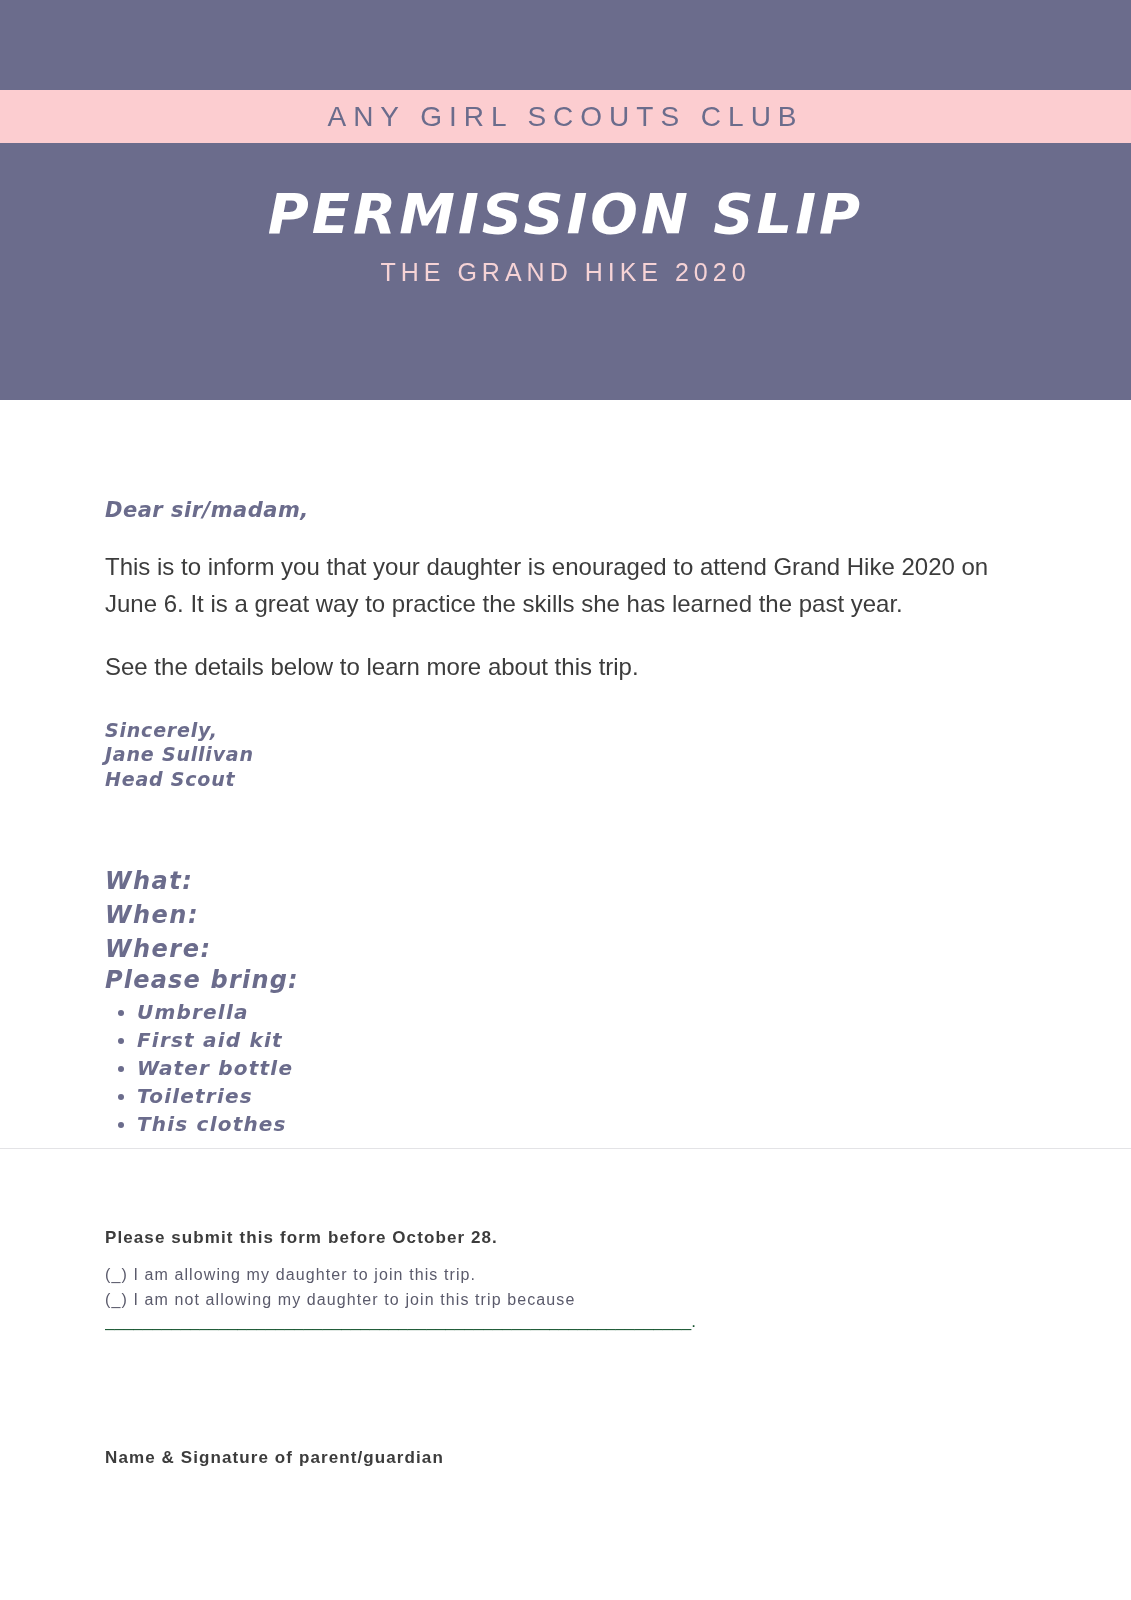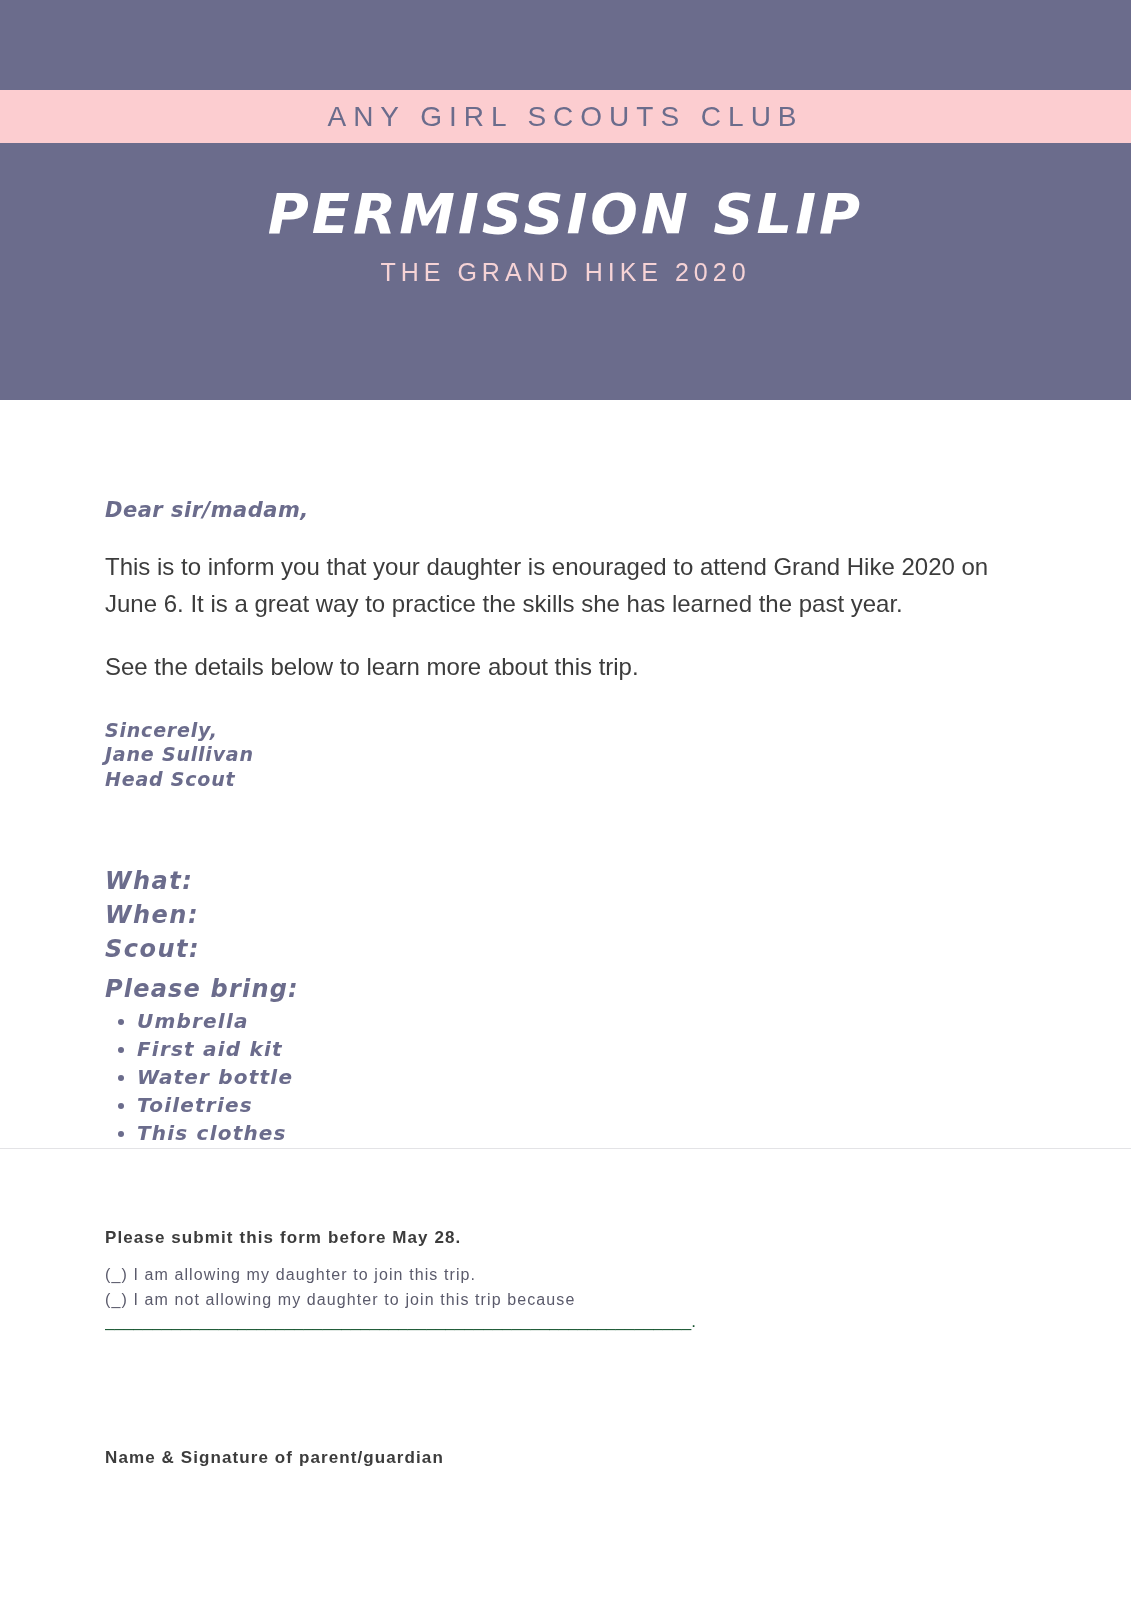--- a/index.html
+++ b/index.html
@@ -238,7 +238,7 @@
       <div class="details-col-left">
         <div class="detail-line">What:</div>
         <div class="detail-line">When:</div>
-        <div class="detail-line">Scout:</div>
+        <div class="detail-line">Where:</div>
       </div>
 
       <div class="details-col-right">

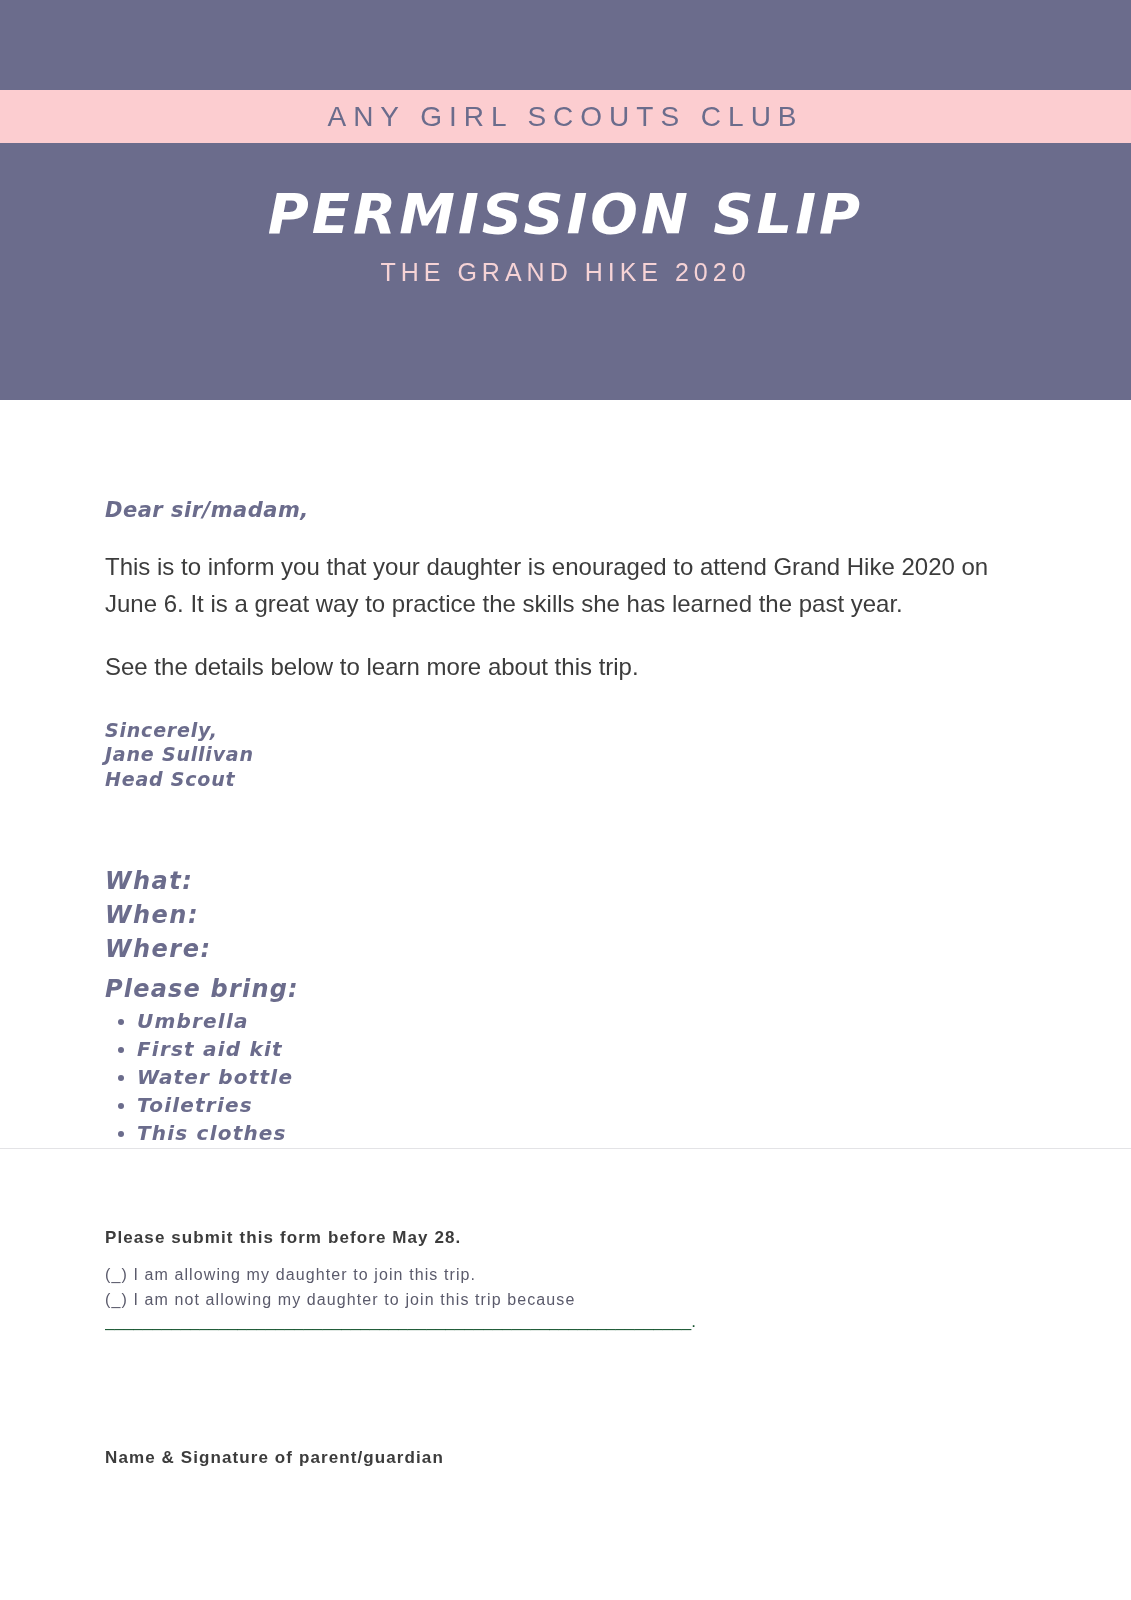--- a/index.html
+++ b/index.html
@@ -138,7 +138,6 @@
     font-style: italic;
     letter-spacing: 1.2px;
     font-family: "DejaVu Sans", sans-serif;
-    margin-top: 9px;
   }
   ul.bring-list {
     margin: 4px 0 0 0;

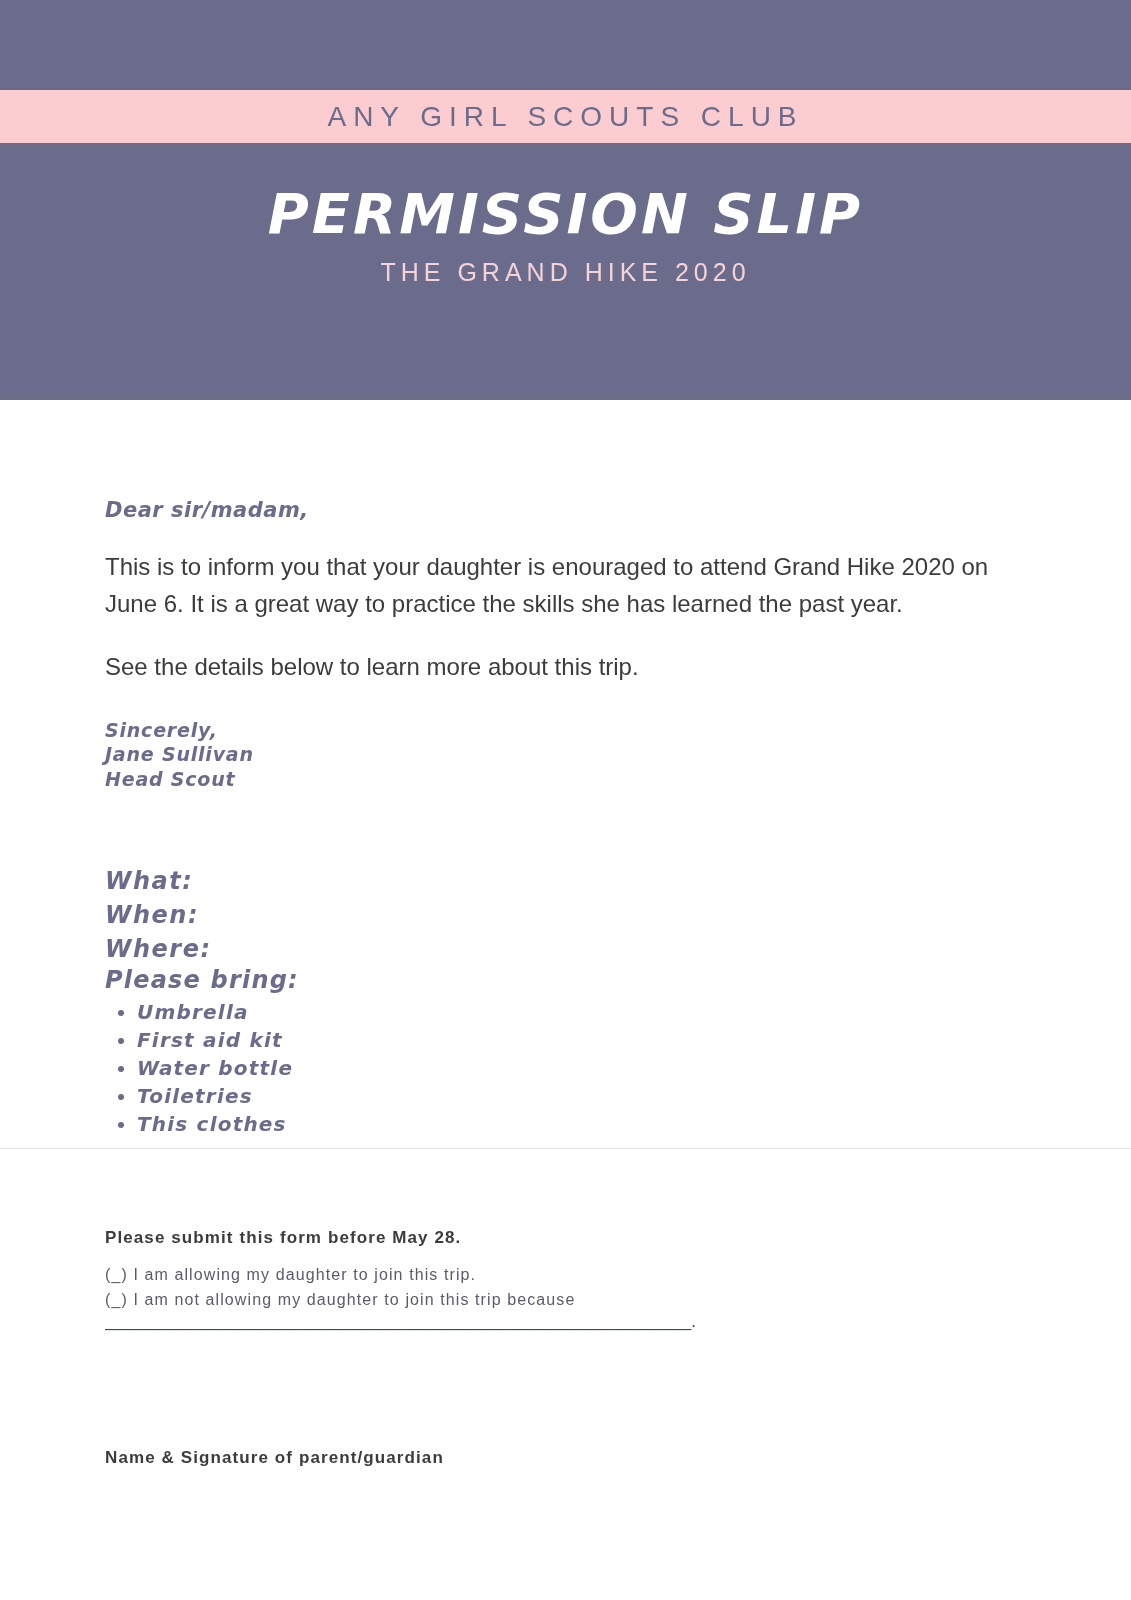--- a/index.html
+++ b/index.html
@@ -256,7 +256,7 @@
   <div class="divider"></div>
 
   <div class="footer-form">
-    <div class="submit-note">Please submit this form before May 28.</div>
+    <div class="submit-note">Please submit this form before October 28.</div>
 
     <div class="checkline">(_) I am allowing my daughter to join this trip.</div>
     <div class="checkline second">(_) I am not allowing my daughter to join this trip because</div>

